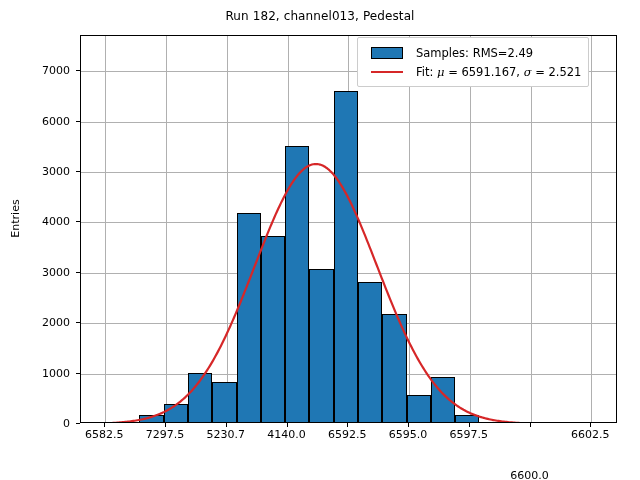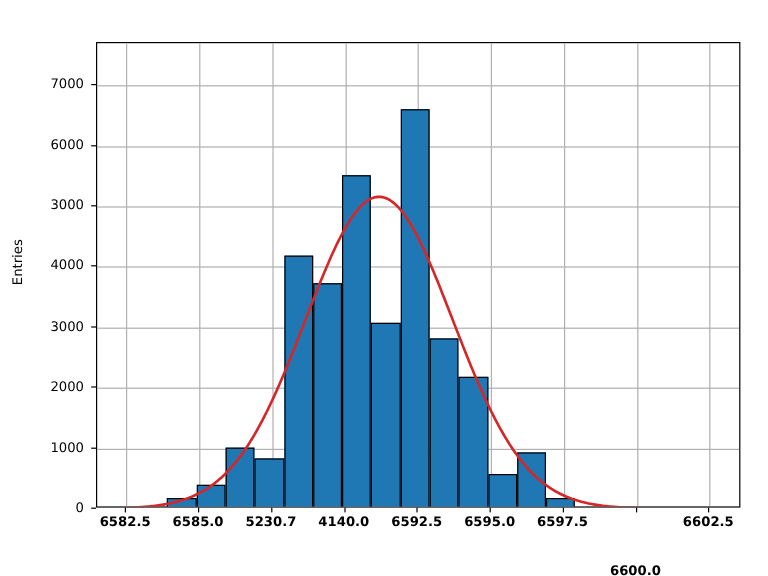--- a/index.html
+++ b/index.html
@@ -158,6 +158,7 @@
 
 <div id="figure">
 
+  <div id="chart-title">Run 182, channel013, Pedestal</div>
 
   <div id="plot-area">
     <div id="gridlines-v">

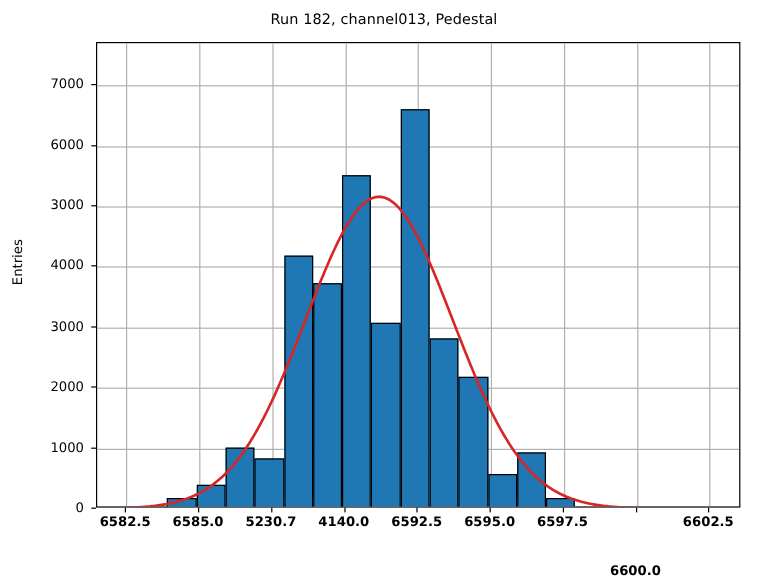--- a/index.html
+++ b/index.html
@@ -244,6 +244,20 @@
 
   <div id="ylabel">Entries</div>
 
+  <div id="legend">
+    <div class="legend-row">
+      <span class="legend-swatch-wrap">
+        <span class="legend-patch"></span>
+      </span>
+      <span class="legend-text">Samples: RMS=2.49</span>
+    </div>
+    <div class="legend-row">
+      <span class="legend-swatch-wrap">
+        <span class="legend-line"></span>
+      </span>
+      <span class="legend-text"><span>Fit: </span><span class="mathit">μ</span><span> = 6591.167, </span><span class="mathit">σ</span><span> = 2.521</span></span>
+    </div>
+  </div>
 
 </div>
 

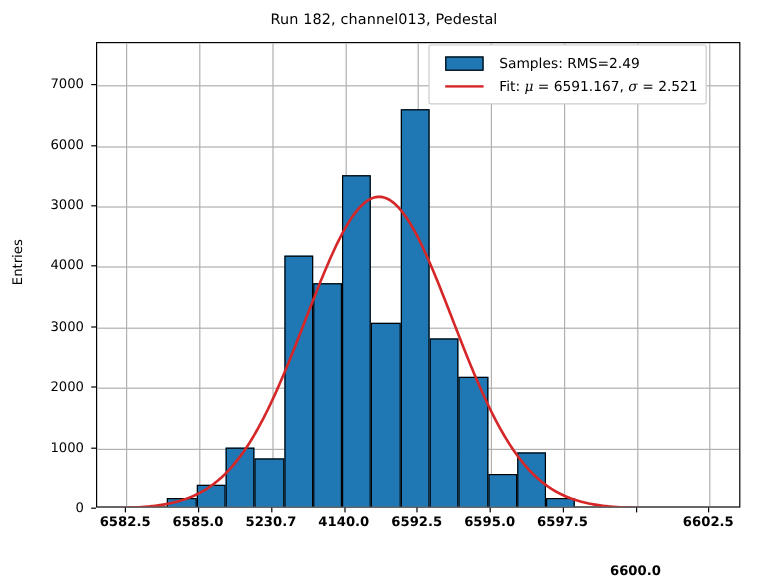--- a/index.html
+++ b/index.html
@@ -67,7 +67,6 @@
     text-align: center;
     transform: translateX(-50%);
     white-space: nowrap;
-    font-weight: bold;
   }
   .ytick-label {
     position: absolute;

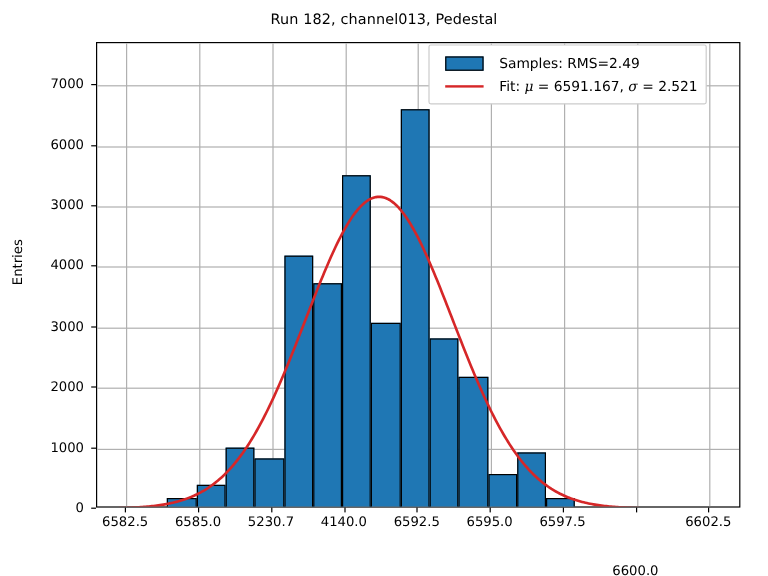--- a/index.html
+++ b/index.html
@@ -206,7 +206,7 @@
       <div class="xtick-mark" style="left: 104.3px;"></div>
       <div class="xtick-label" style="left: 104.3px;">6582.5</div>
       <div class="xtick-mark" style="left: 165.05px;"></div>
-      <div class="xtick-label" style="left: 165.05px;">6585.0</div>
+      <div class="xtick-label" style="left: 165.05px;">7297.5</div>
       <div class="xtick-mark" style="left: 225.79px;"></div>
       <div class="xtick-label" style="left: 225.79px;">5230.7</div>
       <div class="xtick-mark" style="left: 286.54px;"></div>

